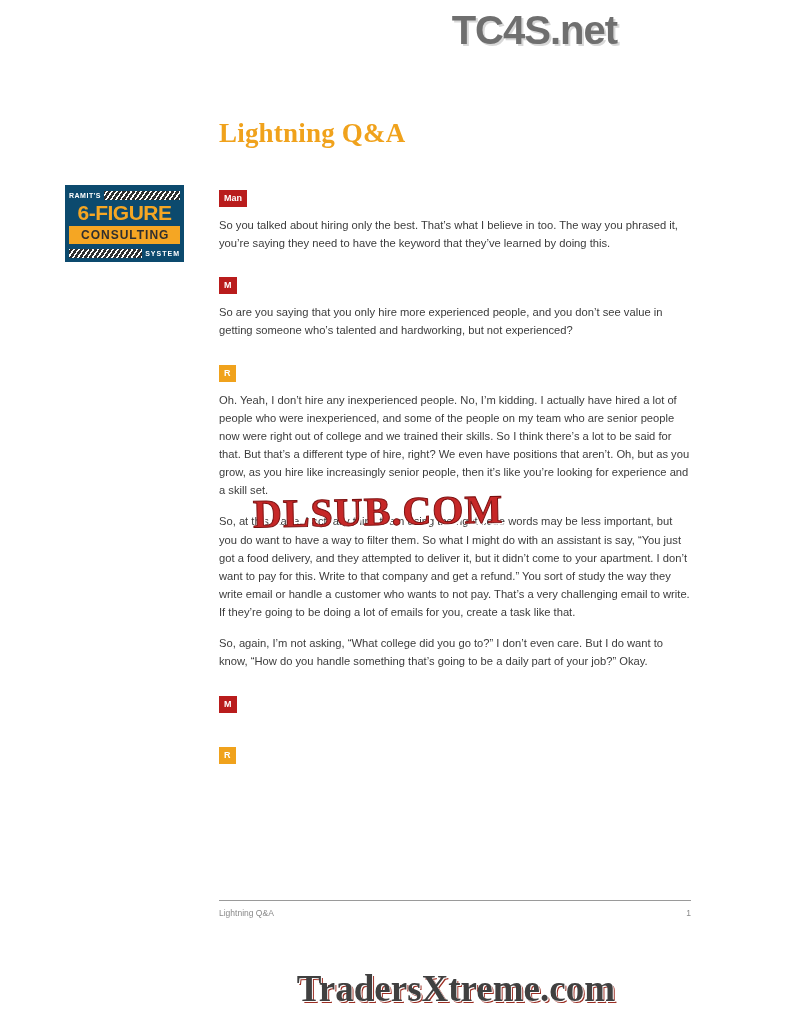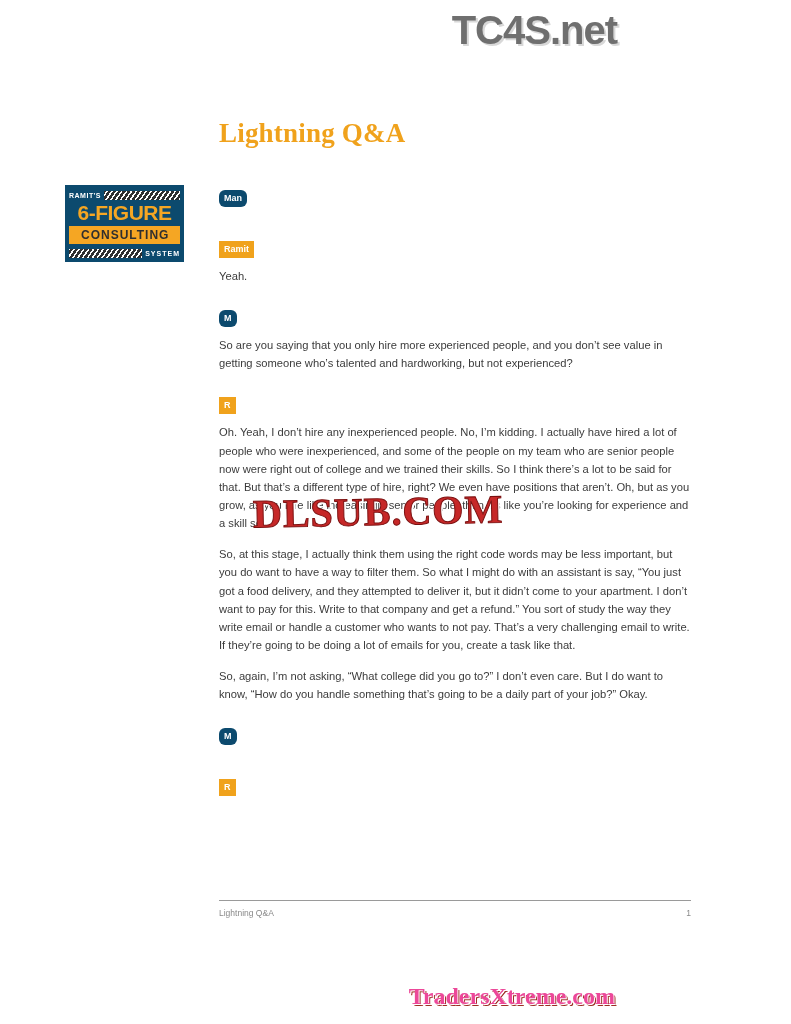--- a/index.html
+++ b/index.html
@@ -152,8 +152,7 @@
     margin-bottom: 9px;
   }
   .speaker.dark {
-    background: #0c4a6e;
-    border-radius: 6px;
+    background: #b91c1c;
   }
   .speaker.small {
     padding: 4px 5px;

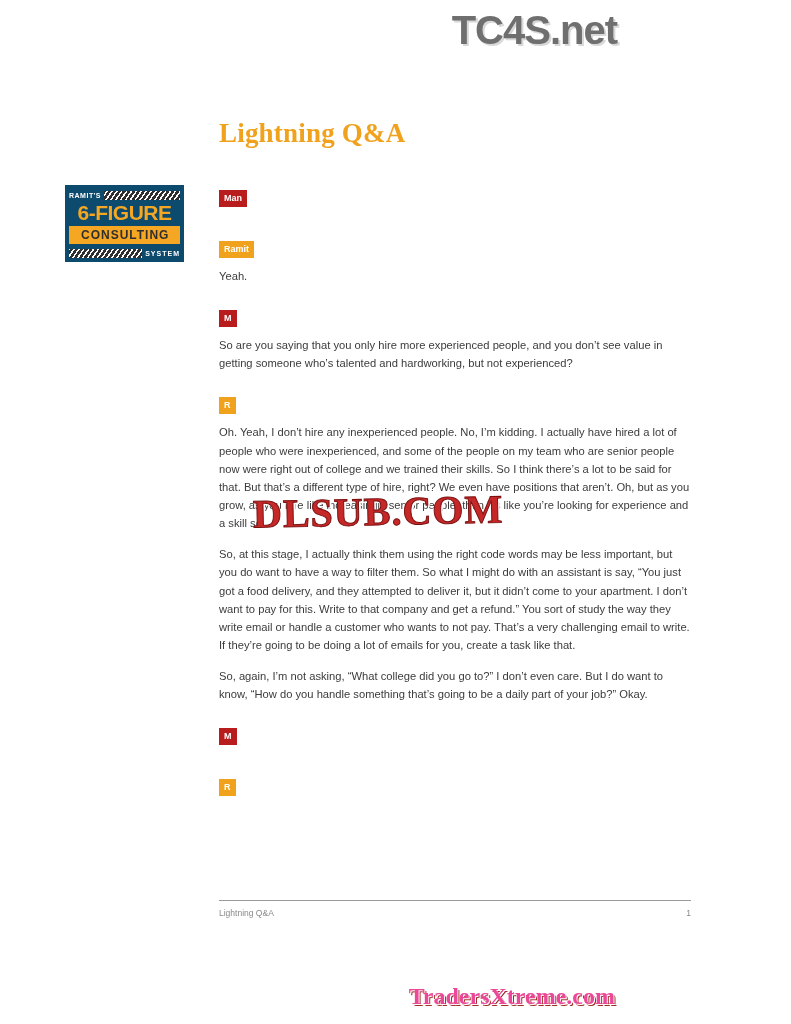--- a/index.html
+++ b/index.html
@@ -215,7 +215,7 @@
   <div class="content">
     <h1 class="doc-title">Lightning Q&amp;A</h1>
     <div id="transcript">
-        <div class="turn"><div class="speaker dark">Man</div></div>
+        <div class="turn"><div class="speaker dark">Man</div><p class="body">So you talked about hiring only the best. That’s what I believe in too. The way you phrased it, you’re saying they need to have the keyword that they’ve learned by doing this.</p></div>
         <div class="turn"><div class="speaker">Ramit</div><p class="body">Yeah.</p></div>
         <div class="turn"><div class="speaker dark small">M</div><p class="body">So are you saying that you only hire more experienced people, and you don’t see value in getting someone who’s talented and hardworking, but not experienced?</p></div>
         <div class="turn"><div class="speaker small">R</div><p class="body">Oh. Yeah, I don’t hire any inexperienced people. No, I’m kidding. I actually have hired a lot of people who were inexperienced, and some of the people on my team who are senior people now were right out of college and we trained their skills. So I think there’s a lot to be said for that. But that’s a different type of hire, right? We even have positions that aren’t. Oh, but as you grow, as you hire like increasingly senior people, then it’s like you’re looking for experience and a skill set.</p><p class="body">So, at this stage, I actually think them using the right code words may be less important, but you do want to have a way to filter them. So what I might do with an assistant is say, “You just got a food delivery, and they attempted to deliver it, but it didn’t come to your apartment. I don’t want to pay for this. Write to that company and get a refund.” You sort of study the way they write email or handle a customer who wants to not pay. That’s a very challenging email to write. If they’re going to be doing a lot of emails for you, create a task like that.</p><p class="body">So, again, I’m not asking, “What college did you go to?” I don’t even care. But I do want to know, “How do you handle something that’s going to be a daily part of your job?” Okay.</p></div>

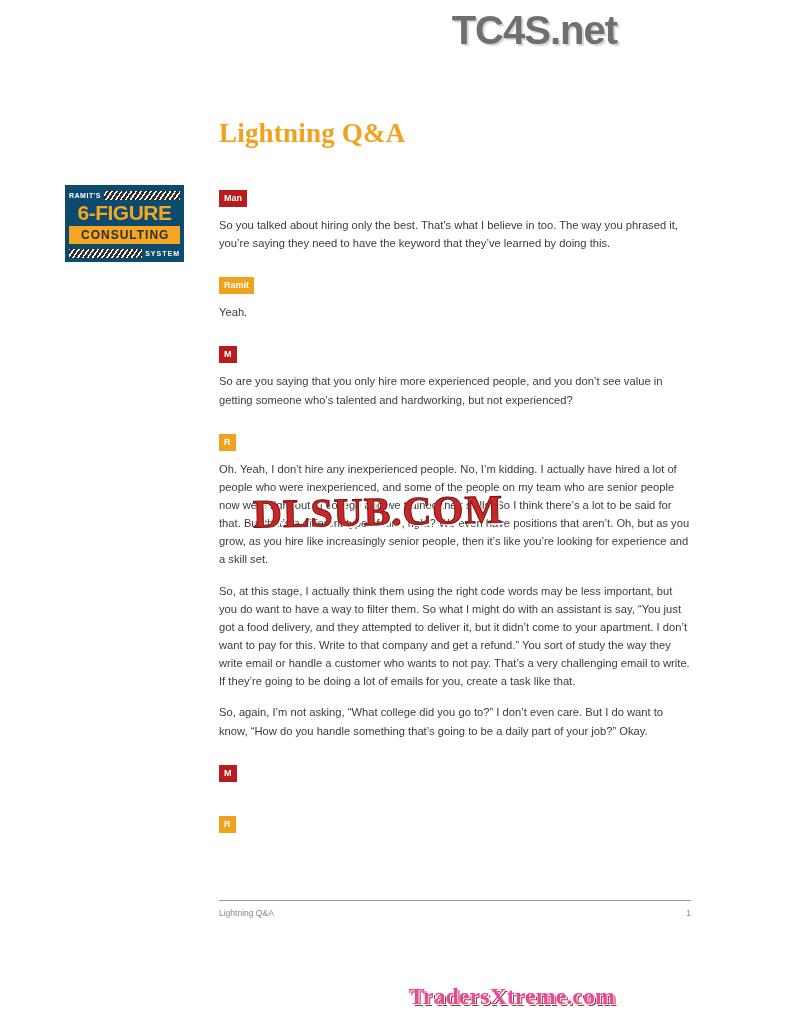--- a/index.html
+++ b/index.html
@@ -216,7 +216,6 @@
     <h1 class="doc-title">Lightning Q&amp;A</h1>
     <div id="transcript">
         <div class="turn"><div class="speaker dark">Man</div><p class="body">So you talked about hiring only the best. That’s what I believe in too. The way you phrased it, you’re saying they need to have the keyword that they’ve learned by doing this.</p></div>
-        <div class="turn"><div class="speaker">Ramit</div><p class="body">Yeah.</p></div>
         <div class="turn"><div class="speaker dark small">M</div><p class="body">So are you saying that you only hire more experienced people, and you don’t see value in getting someone who’s talented and hardworking, but not experienced?</p></div>
         <div class="turn"><div class="speaker small">R</div><p class="body">Oh. Yeah, I don’t hire any inexperienced people. No, I’m kidding. I actually have hired a lot of people who were inexperienced, and some of the people on my team who are senior people now were right out of college and we trained their skills. So I think there’s a lot to be said for that. But that’s a different type of hire, right? We even have positions that aren’t. Oh, but as you grow, as you hire like increasingly senior people, then it’s like you’re looking for experience and a skill set.</p><p class="body">So, at this stage, I actually think them using the right code words may be less important, but you do want to have a way to filter them. So what I might do with an assistant is say, “You just got a food delivery, and they attempted to deliver it, but it didn’t come to your apartment. I don’t want to pay for this. Write to that company and get a refund.” You sort of study the way they write email or handle a customer who wants to not pay. That’s a very challenging email to write. If they’re going to be doing a lot of emails for you, create a task like that.</p><p class="body">So, again, I’m not asking, “What college did you go to?” I don’t even care. But I do want to know, “How do you handle something that’s going to be a daily part of your job?” Okay.</p></div>
         <div class="turn"><div class="speaker dark small">M</div></div>

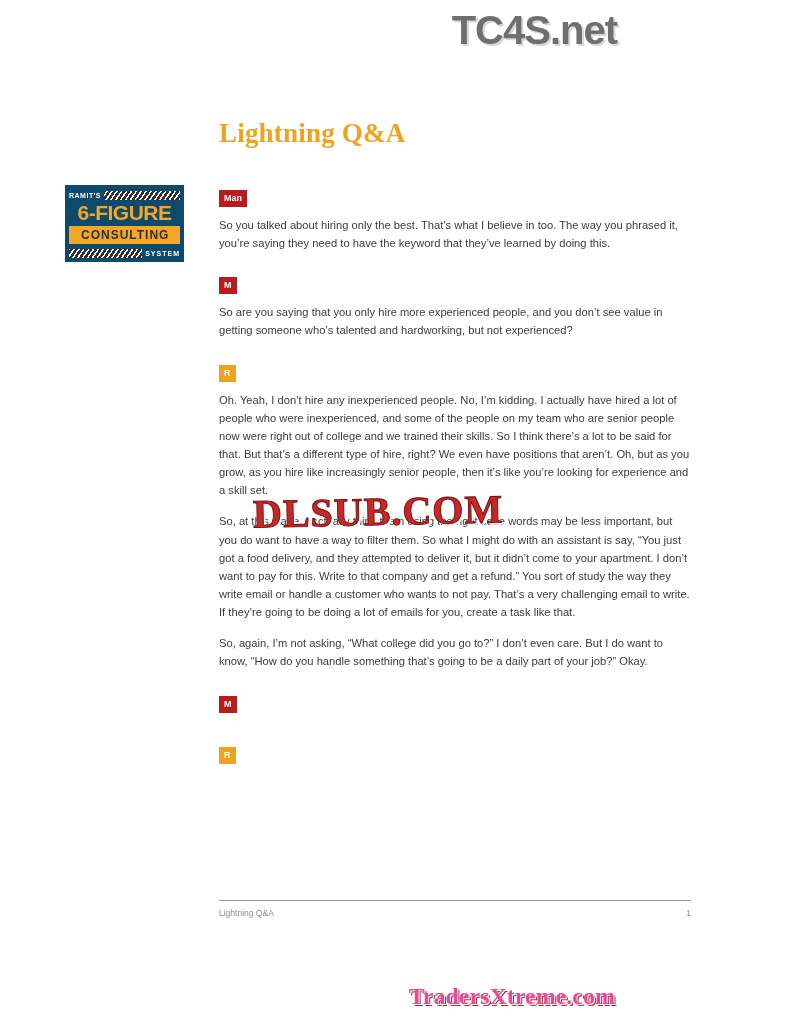--- a/index.html
+++ b/index.html
@@ -34,8 +34,8 @@
     right: 20px;
     font-family: "Liberation Serif", serif;
     font-weight: bold;
-    font-size: 24px;
-    color: #ec4899;
+    font-size: 37px;
+    color: #404040;
     text-shadow: 1px 1px 0 #ffffff, 2px 2px 0 #9b2d22;
   }
   .wm-center {

